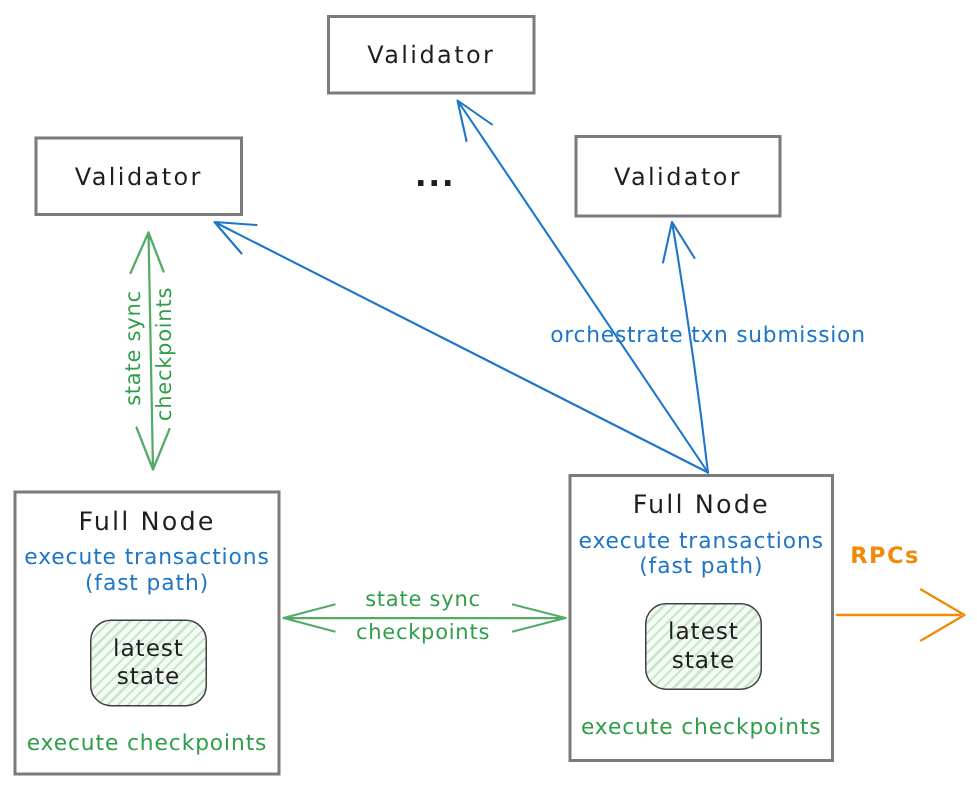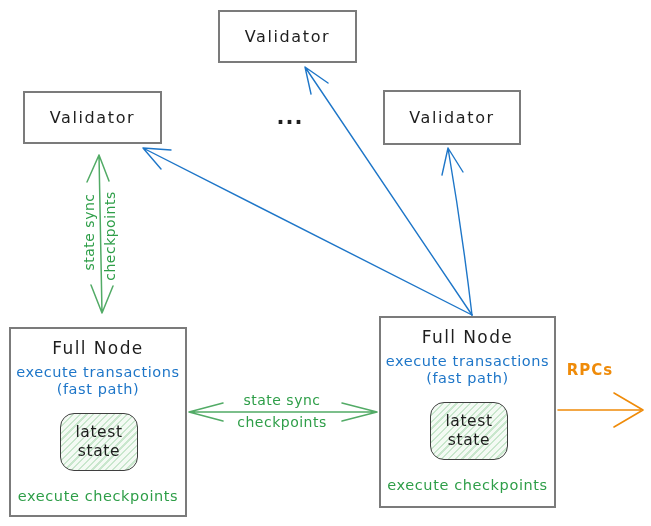--- a/index.html
+++ b/index.html
@@ -126,6 +126,7 @@
     <div class="fn-inner fn-footer">execute checkpoints</div>
   </div>
 
+  <div class="lbl lbl-orchestrate">orchestrate txn submission</div>
   <div class="lbl lbl-rpcs">RPCs</div>
   <div class="rot vss1">state sync</div>
   <div class="rot vss2">checkpoints</div>

